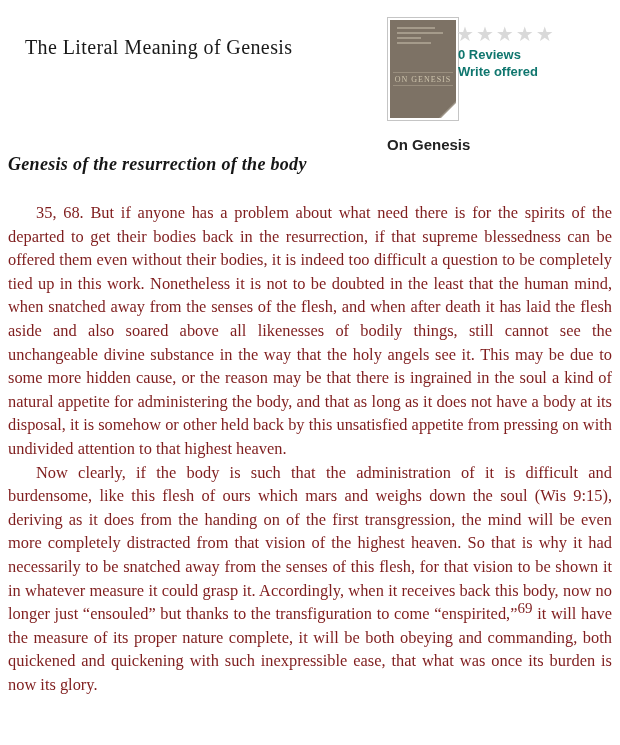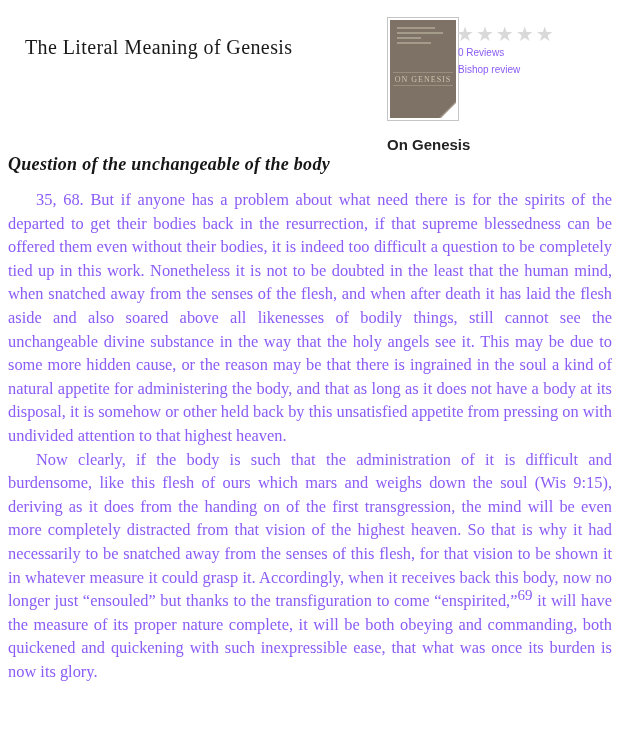--- a/index.html
+++ b/index.html
@@ -121,11 +121,12 @@
   .link {
     position: absolute;
     left: 71px;
-    font-size: 10px;
-    color: #8b5cf6;
+    font-size: 13px;
+    color: #0f766e;
     text-decoration: none;
     cursor: pointer;
     white-space: nowrap;
+    font-weight: bold;
   }
   .reviews-link { top: 29px; }
   .write-review-link { top: 46px; }

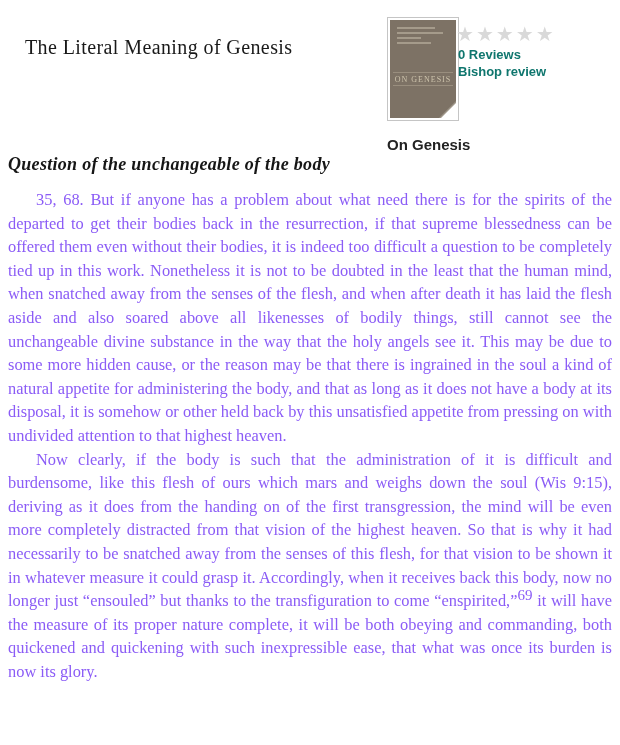--- a/index.html
+++ b/index.html
@@ -182,7 +182,7 @@
 
     <a class="link reviews-link">0 Reviews</a>
 
-    <a class="link write-review-link">Bishop review</a>
+    <a class="link write-review-link">Write offered</a>
 
     <div class="book-title">On Genesis</div>
 

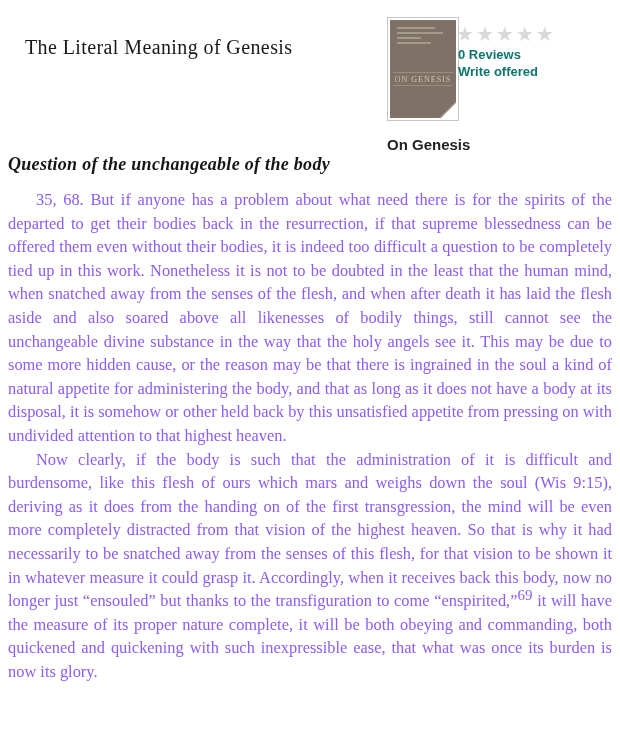--- a/index.html
+++ b/index.html
@@ -156,7 +156,7 @@
   <div>
     <div class="scan-title">The Literal Meaning of Genesis</div>
 
-    <div class="section-heading">Question of the unchangeable of the body</div>
+    <div class="section-heading">Genesis of the resurrection of the body</div>
 
     <div class="body-text">
       <p>35, 68. But if anyone has a problem about what need there is for the spirits of the departed to get their bodies back in the resurrection, if that supreme blessedness can be offered them even without their bodies, it is indeed too difficult a question to be completely tied up in this work. Nonetheless it is not to be doubted in the least that the human mind, when snatched away from the senses of the flesh, and when after death it has laid the flesh aside and also soared above all likenesses of bodily things, still cannot see the unchangeable divine substance in the way that the holy angels see it. This may be due to some more hidden cause, or the reason may be that there is ingrained in the soul a kind of natural appetite for administering the body, and that as long as it does not have a body at its disposal, it is somehow or other held back by this unsatisfied appetite from pressing on with undivided attention to that highest heaven.</p>

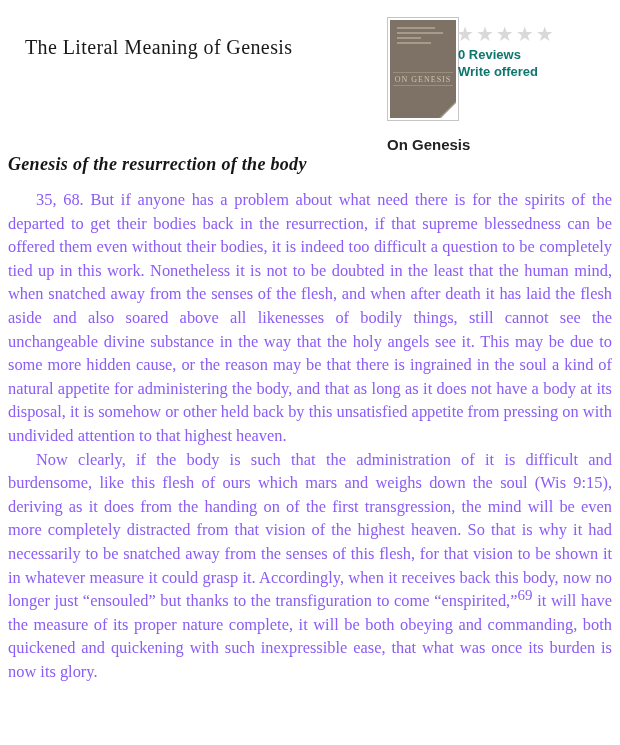--- a/index.html
+++ b/index.html
@@ -38,12 +38,12 @@
   .body-text {
     position: absolute;
     left: 8px;
-    top: 188px;
+    top: 201px;
     width: 604px;
     font-size: 16.4px;
     line-height: 23.6px;
     text-align: justify;
-    color: #8b5cf6;
+    color: #7f1d1d;
   }
   .body-text p { margin: 0; text-indent: 28px; }
   .body-text sup { font-size: 15px; line-height: 0; }

